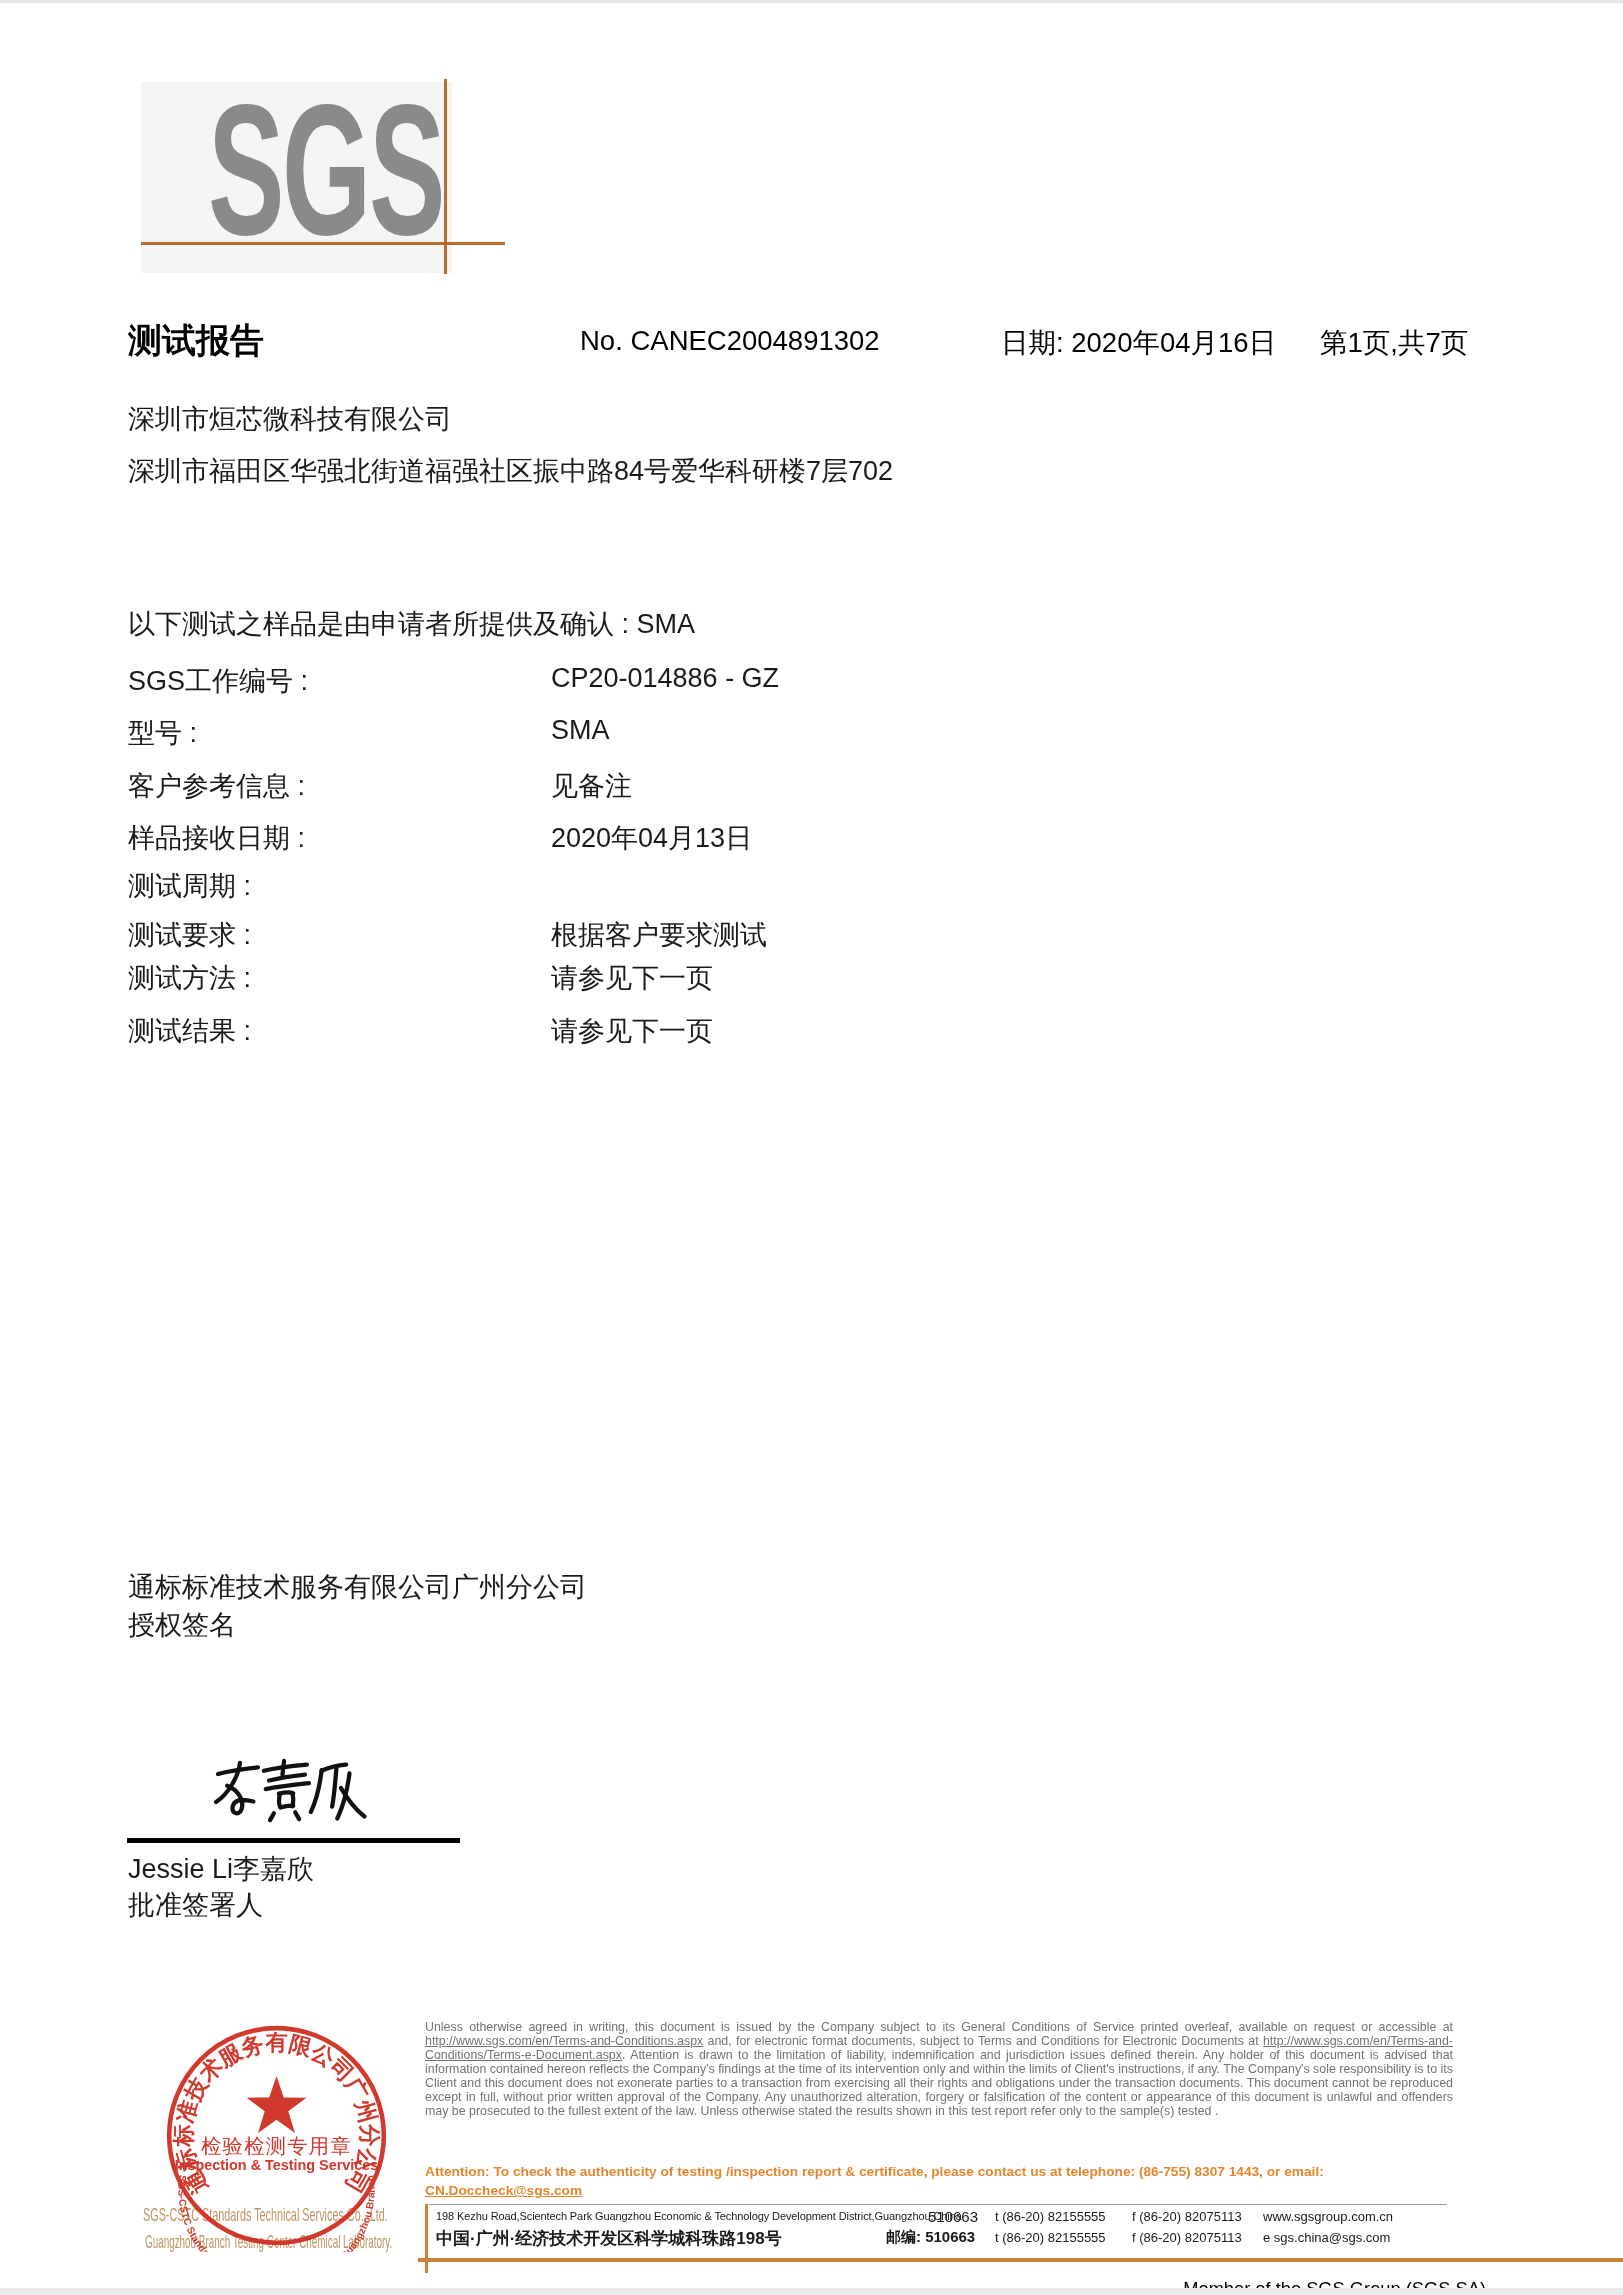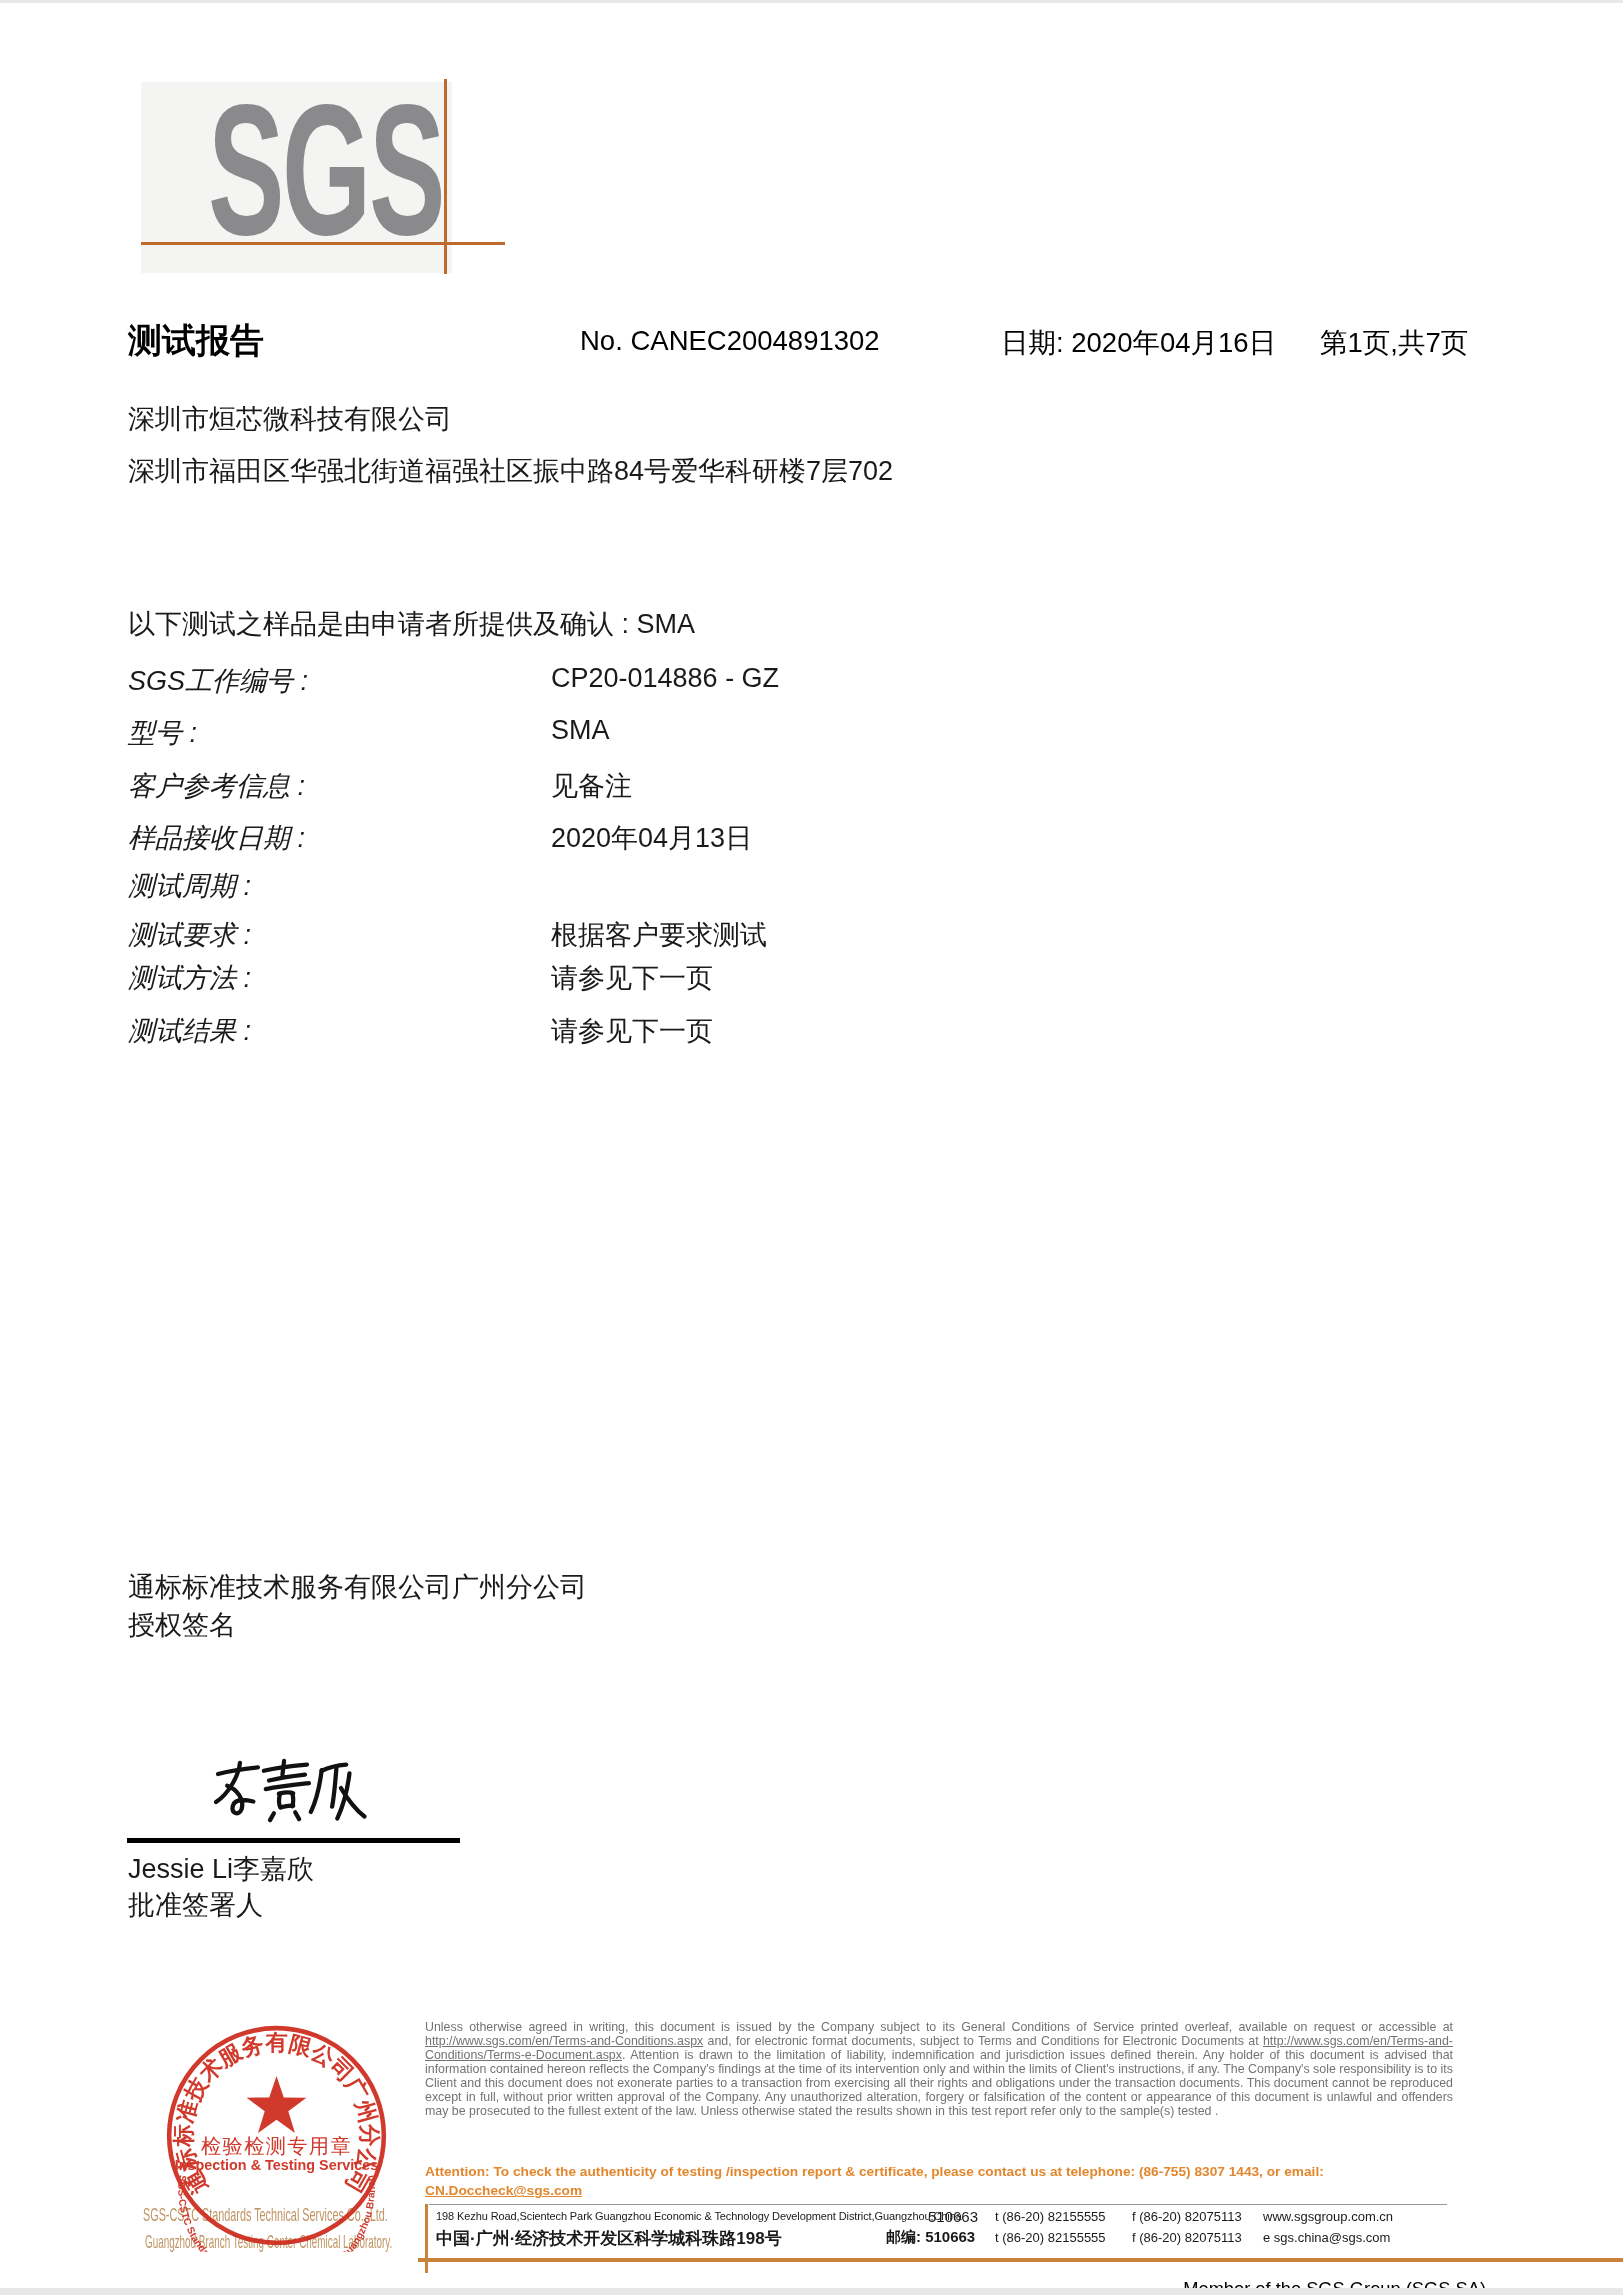--- a/index.html
+++ b/index.html
@@ -27,7 +27,7 @@
   .appl-address{left:128px;top:450px;font-size:27px;}
   
   .statement{left:128px;top:603px;font-size:27px;}
-  .det-label{left:128px;font-size:27px;font-style:italic;}
+  .det-label{left:128px;font-size:27px;}
   .det-value{left:551px;font-size:27px;}
   
   .sig-org{left:128px;top:1566px;font-size:27px;}

